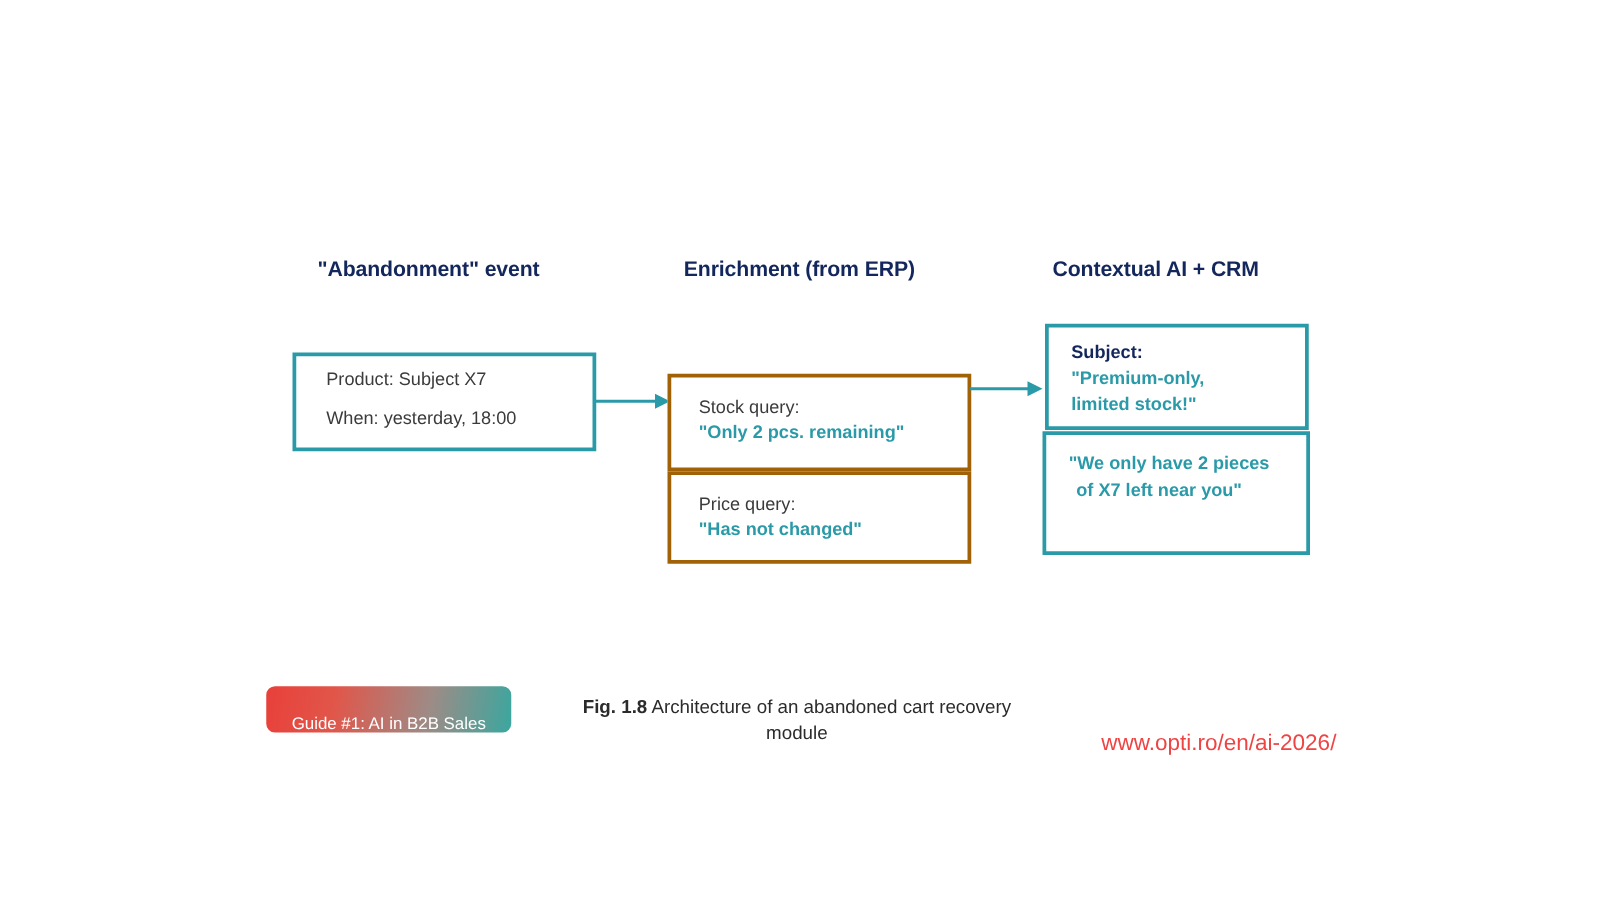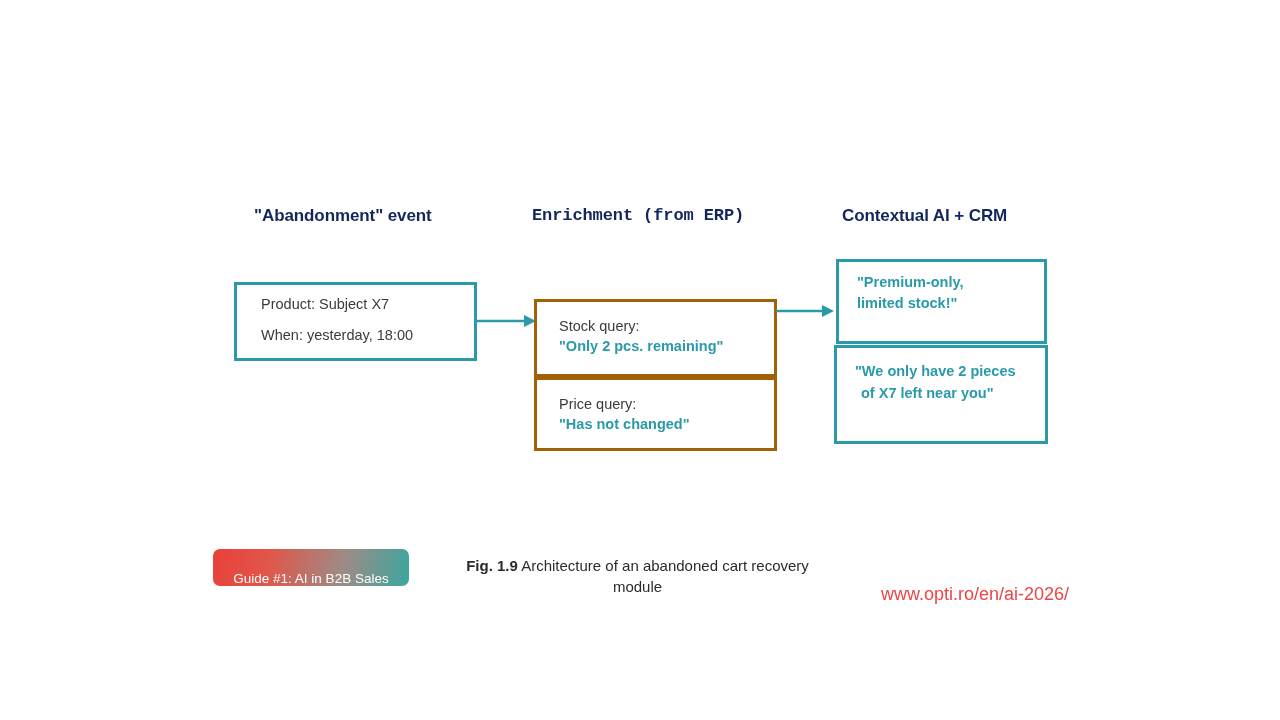--- a/index.html
+++ b/index.html
@@ -30,7 +30,7 @@
   }
   
   #heading-event  { left: 254px; top: 206px; }
-  #heading-enrich { left: 532px; top: 206px; font-family: Liberation Mono, monospace; }
+  #heading-enrich { left: 547px; top: 206px; }
   #heading-crm    { left: 842px; top: 206px; }
 
   .box {

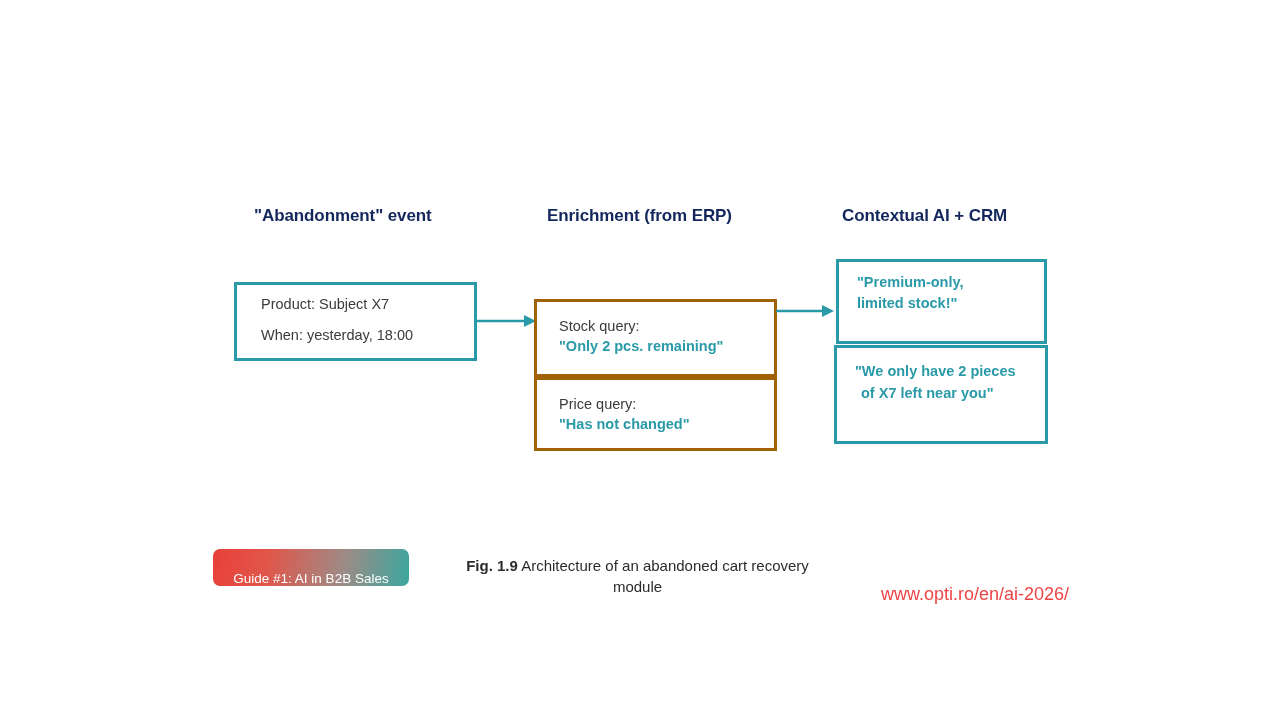--- a/index.html
+++ b/index.html
@@ -178,6 +178,7 @@
   </svg>
 
   <div class="box box-teal" id="subject-box">
+    <div class="label-navy">Subject:</div>
     <div class="quote-teal" style="line-height:21px;">"Premium-only,</div>
     <div class="quote-teal" style="line-height:21px;">limited stock!"</div>
   </div>

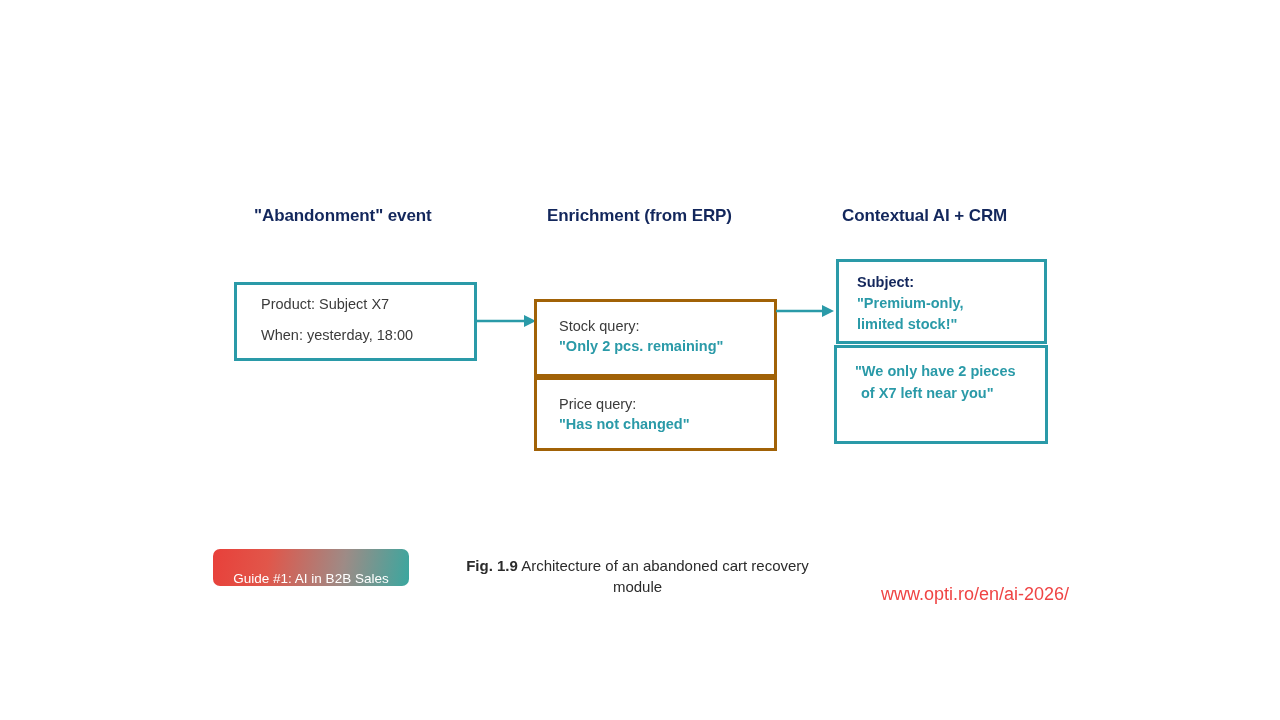--- a/index.html
+++ b/index.html
@@ -193,7 +193,7 @@
   </div>
 
   <div id="caption">
-    <span id="caption-figno">Fig. 1.9</span><span> Architecture of an abandoned cart recovery module</span>
+    <span id="caption-figno">Fig. 1.8</span><span> Architecture of an abandoned cart recovery module</span>
   </div>
 
   <div id="url">www.opti.ro/en/ai-2026/</div>

